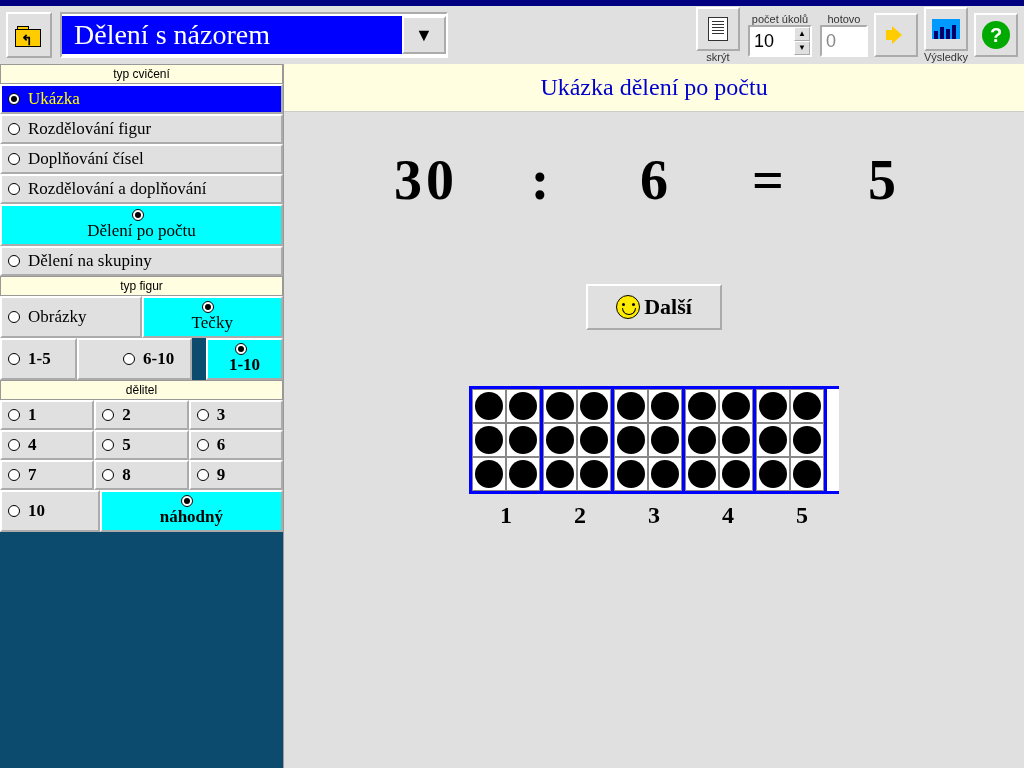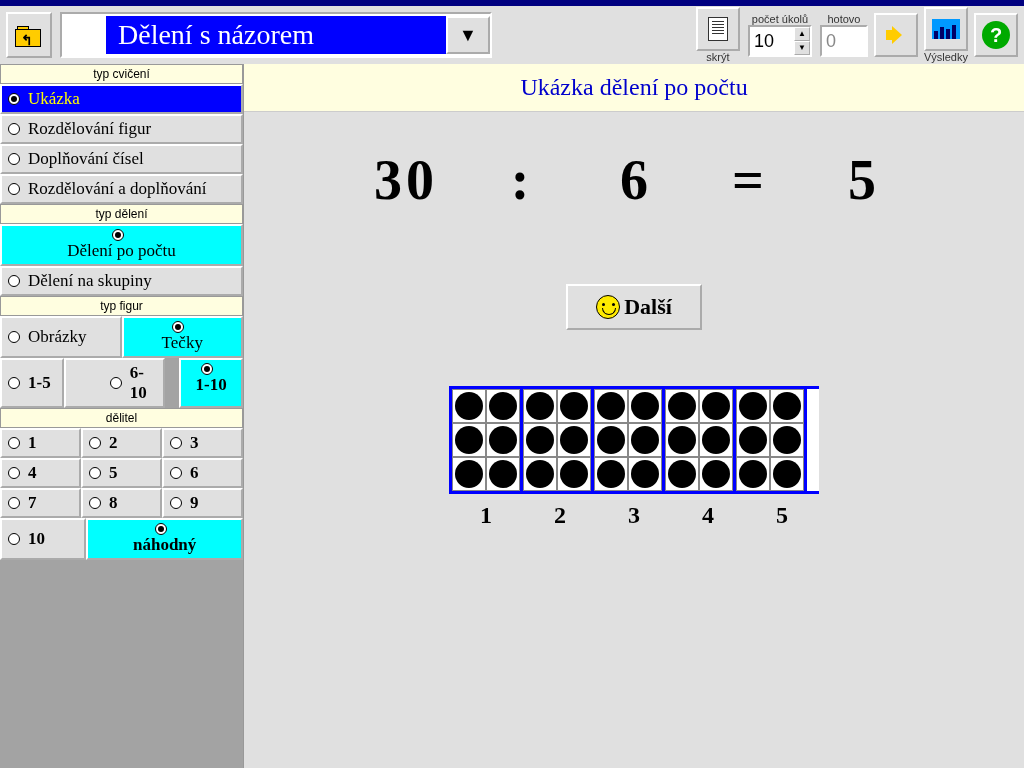--- a/index.html
+++ b/index.html
@@ -13,7 +13,7 @@
 .folder-icon::after { content:""; position:absolute; left:0; top:5px; width:24px; height:16px; background:#fc0; border:1px solid #000; }
 .folder-arrow { position:absolute; left:6px; top:8px; font-size:14px; color:#000; z-index:2; font-weight:bold;}
 .title-dd { display:flex; align-items:center; height:46px; border:2px inset #fff; background:#fff; margin-left:4px; }
-.title-dd .label { background:#0000ff; color:#fff; font-size:28px; padding:2px 12px; width:340px; height:38px; display:flex; align-items:center;margin-left:44px; }
+.title-dd .label { background:#0000ff; color:#fff; font-size:28px; padding:2px 12px; width:340px; height:38px; display:flex; align-items:center; }
 .title-dd .arrow { width:44px; height:38px; background:#e0e0e0; border:2px outset #fff; display:flex; align-items:center; justify-content:center; font-size:18px; }
 .spacer { flex:1; }
 .tool-col { display:flex; flex-direction:column; align-items:center; margin:0 2px; }

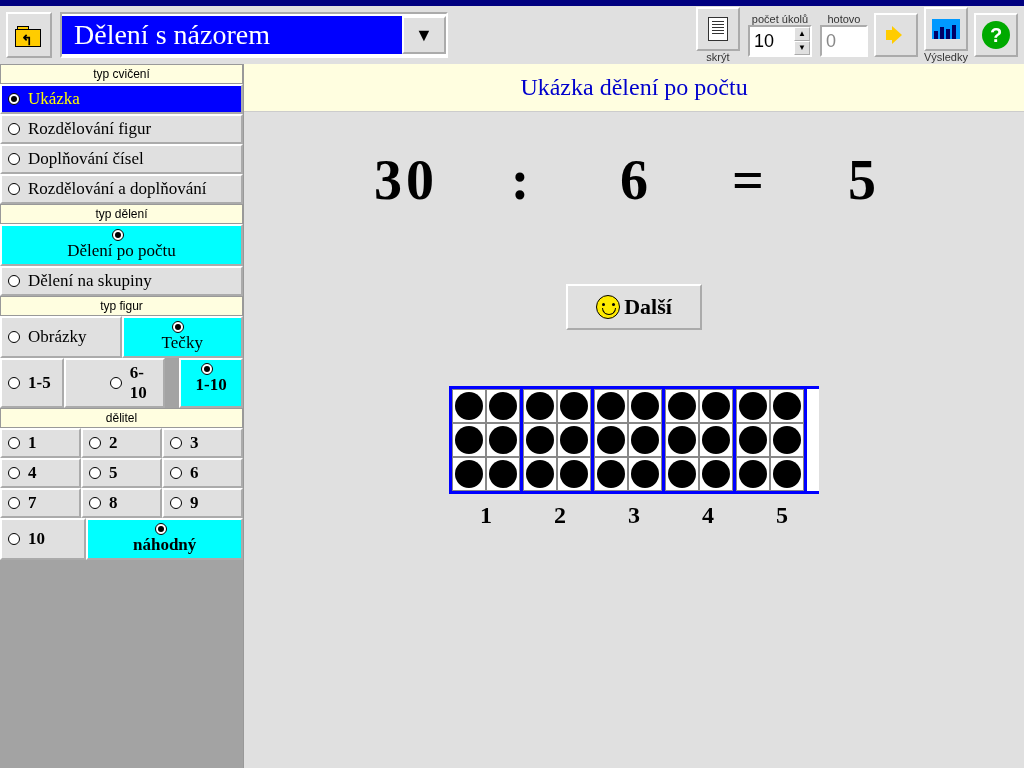--- a/index.html
+++ b/index.html
@@ -25,7 +25,7 @@
 .spin-arrows { display:flex; flex-direction:column; }
 .spin-arrows div { width:16px; height:14px; background:#e0e0e0; border:1px outset #fff; font-size:8px; text-align:center; line-height:12px; cursor:pointer; }
 .content { display:flex; height: calc(768px - 64px); }
-.sidebar { width:244px; background:#a3a3a3; padding:0; border-right:1px solid #999; }
+.sidebar { width:284px; background:#0c4a6e; padding:0; border-right:1px solid #999; }
 .group-hdr { background:#fffee0; text-align:center; font-family:Arial; font-size:12px; padding:2px 0; border:1px solid #999;}
 .radio-row { display:flex; align-items:center; background:#e0e0e0; border:2px outset #fff; padding:3px 6px; font-size:17px; cursor:pointer; }
 .radio-row.sel-blue { background:#0000ff; color:#ff0; }

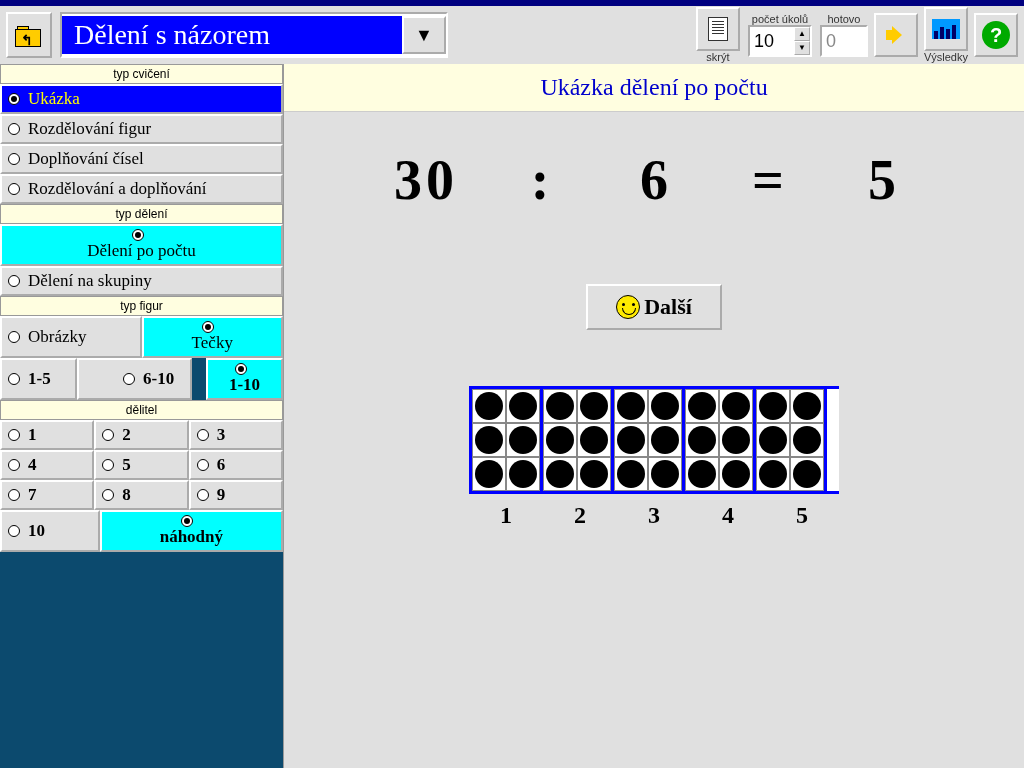--- a/index.html
+++ b/index.html
@@ -131,7 +131,6 @@
         <span class="radio-dot"></span>
         <span>Rozdělování a doplňování</span>
       </div>
-      <div class="group-hdr">typ dělení</div>
       <div class="radio-row sel-cyan">
         <span class="radio-dot on"></span>
         <span>Dělení po počtu</span>

